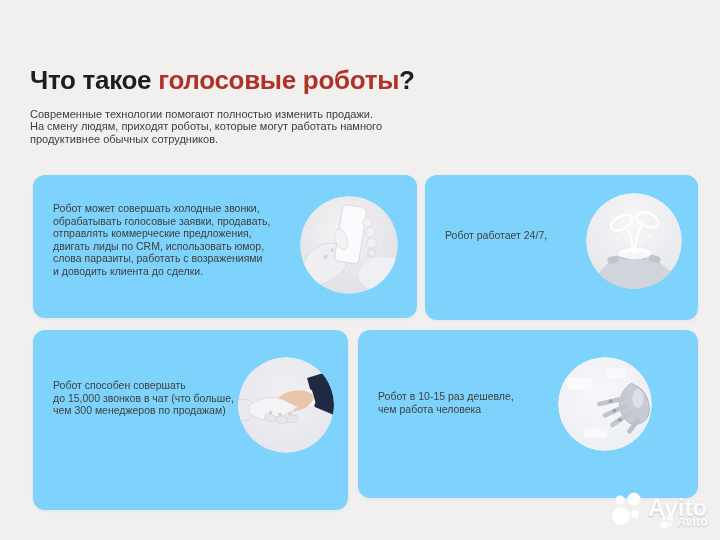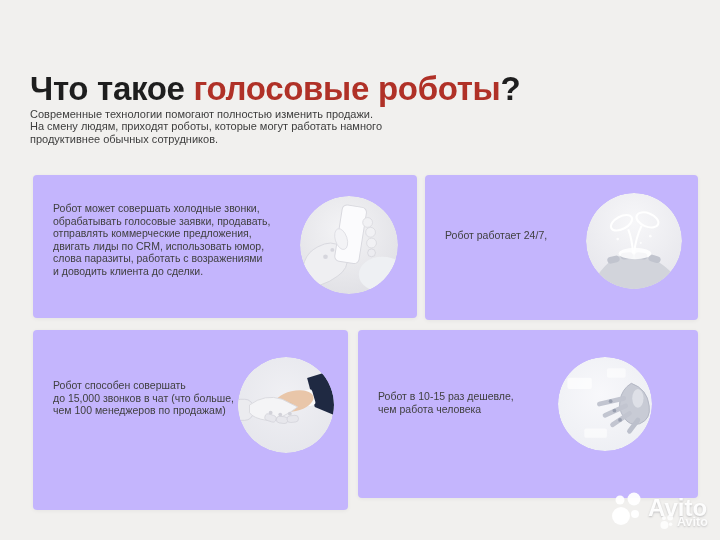--- a/index.html
+++ b/index.html
@@ -13,7 +13,7 @@
   
   .title{
     position:absolute;left:30px;top:48px;
-    font-size:33px;font-weight:700;letter-spacing:-0.3px;
+    font-size:26px;font-weight:700;letter-spacing:-0.3px;
     color:#1e1e1e;white-space:nowrap;
   }
   .title .accent{color:#b03127;}

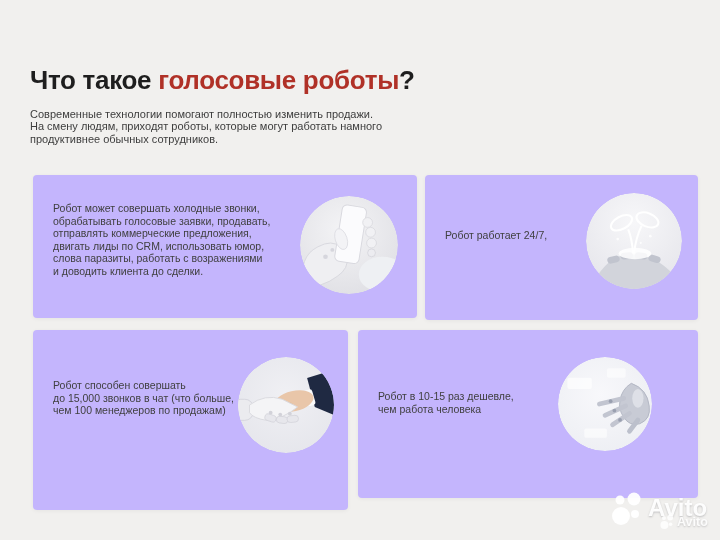--- a/index.html
+++ b/index.html
@@ -29,8 +29,8 @@
   
   .card{
     position:absolute;
-    background:#c4b5fd;
-    border-radius:4px;
+    background:#7dd3fc;
+    border-radius:12px;
     box-shadow:0 1px 4px rgba(0,0,0,0.05);
   }
   .card-text{

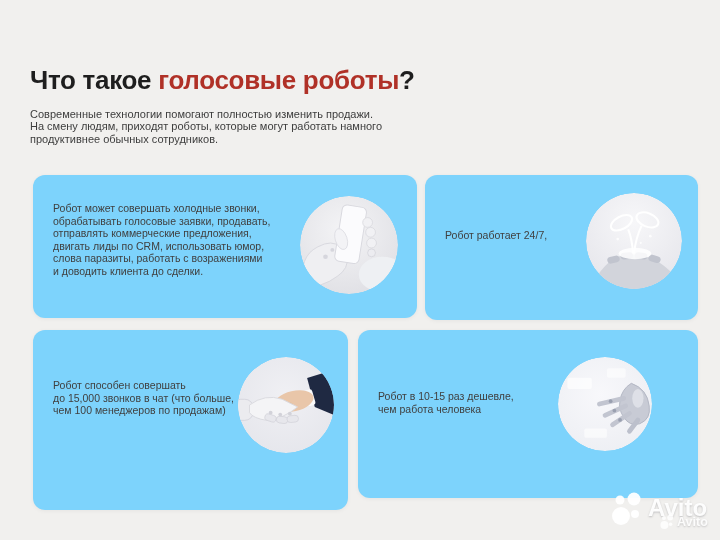--- a/index.html
+++ b/index.html
@@ -156,7 +156,7 @@
     <div class="card-text">
       <div>Робот способен совершать</div>
       <div>до 15,000 звонков в чат (что больше,</div>
-      <div>чем 100 менеджеров по продажам)</div>
+      <div>чем 300 менеджеров по продажам)</div>
     </div>
     <div class="card-img">
       <svg viewBox="0 0 100 100" xmlns="http://www.w3.org/2000/svg">

